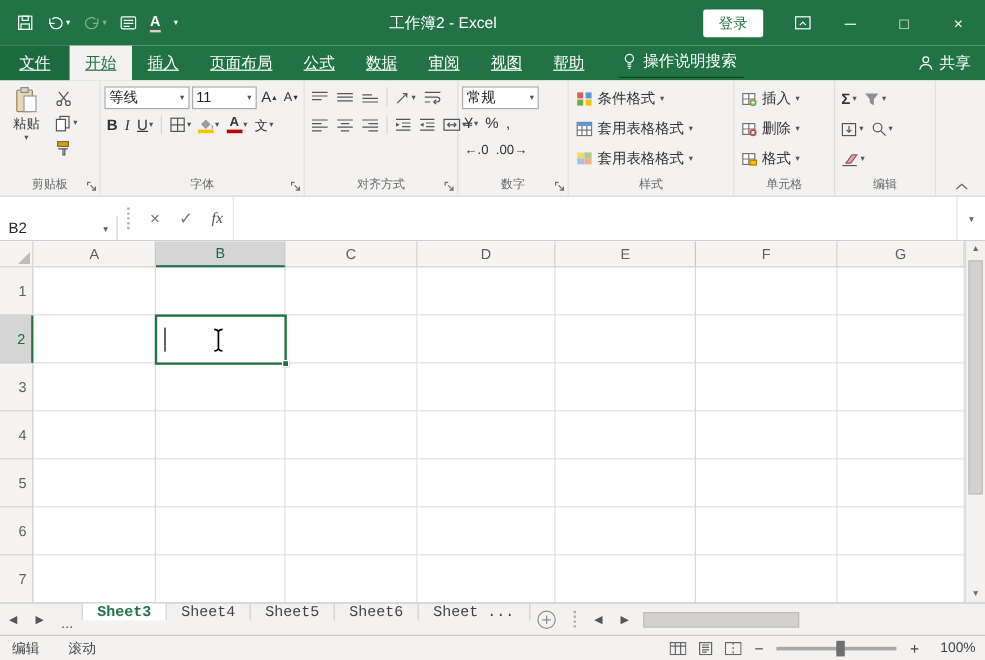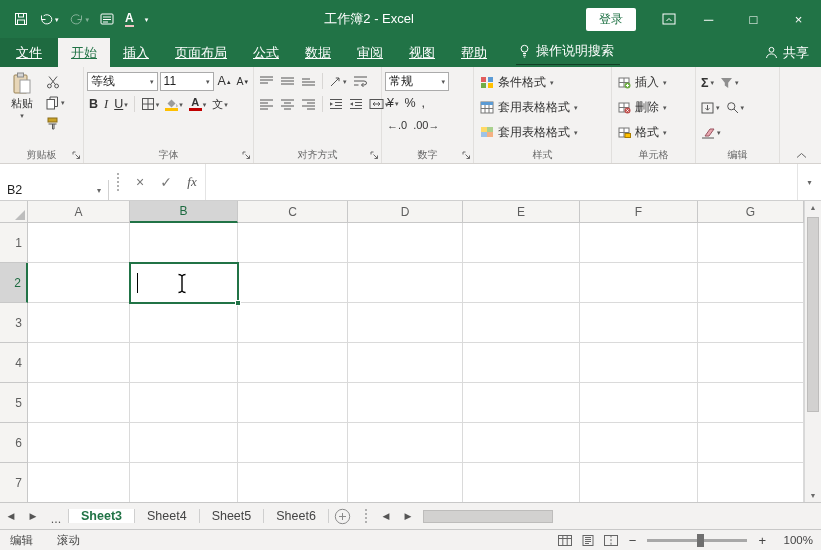--- a/index.html
+++ b/index.html
@@ -62,7 +62,7 @@
 
 
 .formulabar{position:absolute;top:164px;left:0;right:0;height:37px;background:#fff;border-bottom:1px solid #cfcfcf;display:flex;align-items:stretch;}
-.namebox{width:109px;border-right:1px solid #d0d0d0;display:flex;align-items:center;padding:0 7px;font-size:12.5px;color:#222;margin-top:16px;}
+.namebox{width:98px;border-right:1px solid #d0d0d0;display:flex;align-items:center;padding:0 7px;font-size:12.5px;color:#222;margin-top:16px;}
 .namebox .nb-val{flex:1;}
 .nb-caret{font-size:8px;color:#666;}
 .dragdots{width:0;border-left:2px dotted #b0b0b0;height:18px;align-self:center;margin:0 8px;}

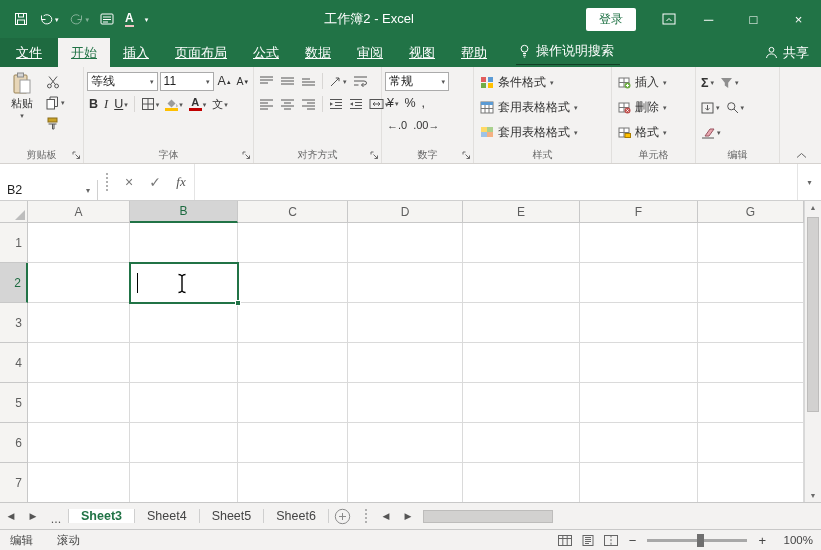--- a/index.html
+++ b/index.html
@@ -98,7 +98,7 @@
 .sheetbar{position:absolute;top:502px;left:0;right:0;height:27px;background:#f3f2f1;border-top:1px solid #c8c8c8;display:flex;align-items:stretch;font-size:12.5px;color:#444;}
 .snav{width:22px;display:flex;align-items:center;justify-content:center;font-size:9px;color:#555;}
 .smore{width:24px;display:flex;align-items:flex-end;justify-content:center;color:#555;padding-bottom:3px;}
-.stabs{display:flex;align-items:center;}
+.stabs{display:flex;align-items:flex-start;font-family:Liberation Mono, monospace;}
 .stab{padding:0 12px;display:flex;align-items:center;border-right:1px solid #cfcfcf;white-space:nowrap;}
 .stab:first-child{border-left:1px solid #cfcfcf;}
 .stab.active{background:#fff;color:#217346;font-weight:bold;}

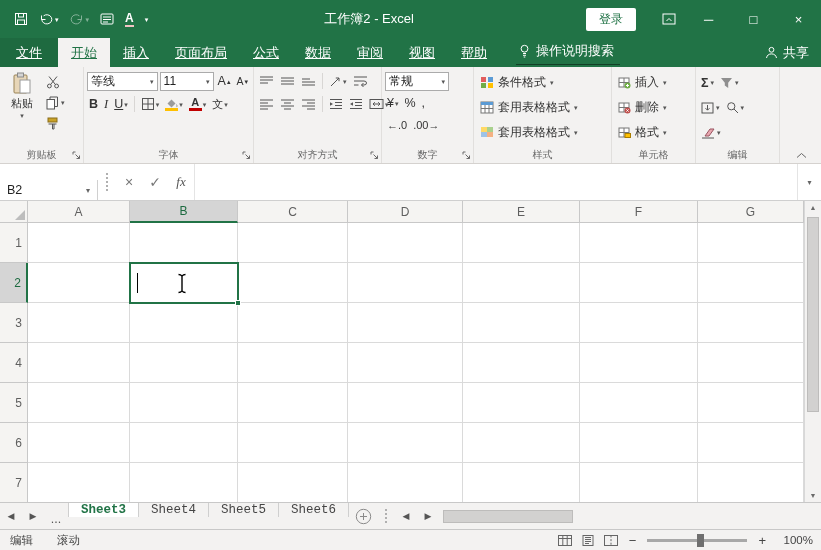--- a/index.html
+++ b/index.html
@@ -660,6 +660,7 @@
         <div class="stab">Sheet4</div>
         <div class="stab">Sheet5</div>
         <div class="stab">Sheet6</div>
+        <div class="stab">Sheet ...</div>
       </div>
     <span class="newsheet">
       <svg width="17" height="17" viewBox="0 0 17 17" fill="none" stroke="#8a8a8a">

